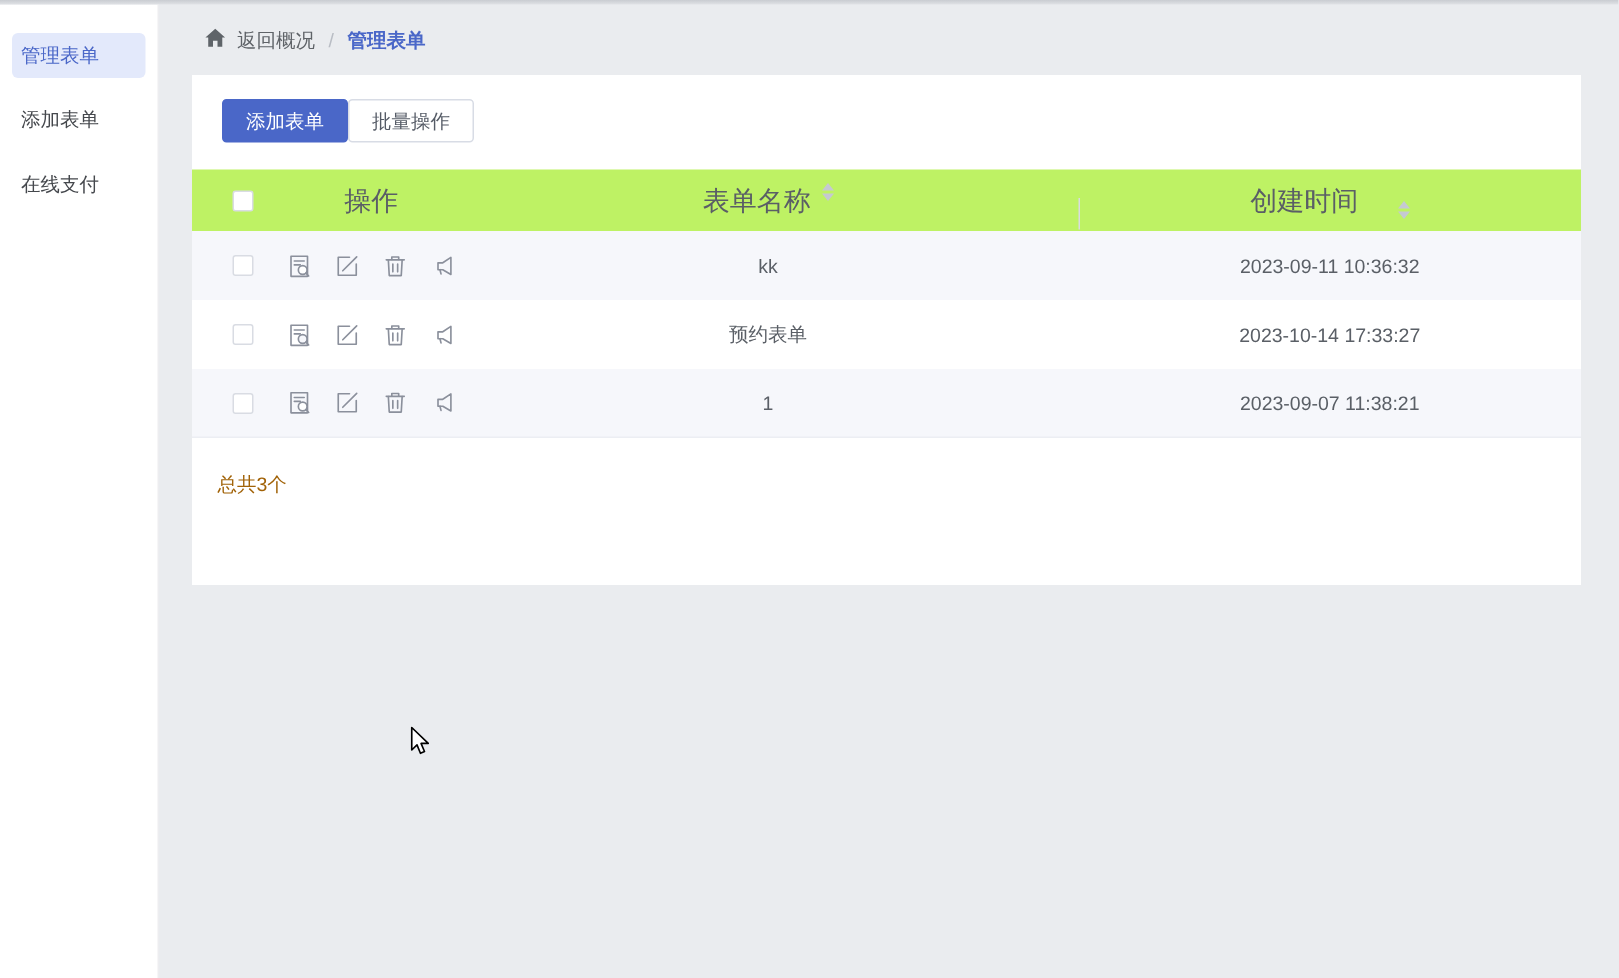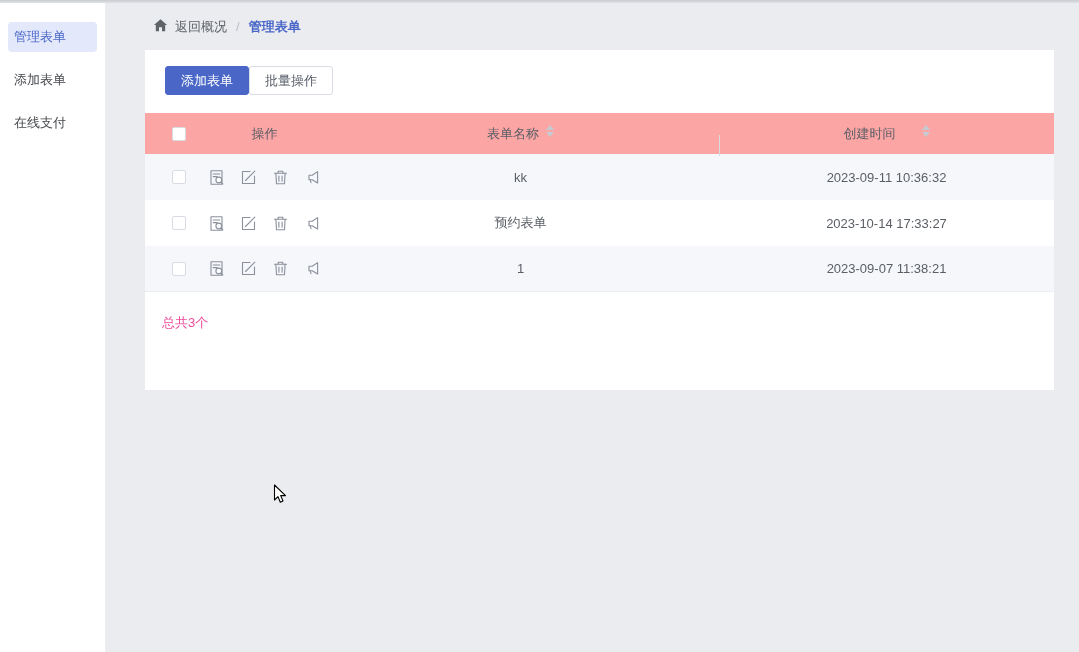--- a/index.html
+++ b/index.html
@@ -20,7 +20,7 @@
   .side-item.active { background:#e3e9fb; color:#4a67c8; }
 
   
-  .main { position:absolute; left:106px; top:3px; width:973px; height:649px;padding-left:17px; }
+  .main { position:absolute; left:106px; top:3px; width:973px; height:649px; }
   .breadcrumb { height:47px; display:flex; align-items:center; padding-left:30px;
     font-size:13px; color:#5f6368; }
   .breadcrumb .home { display:inline-flex; margin-right:7px; margin-top:-2px; }

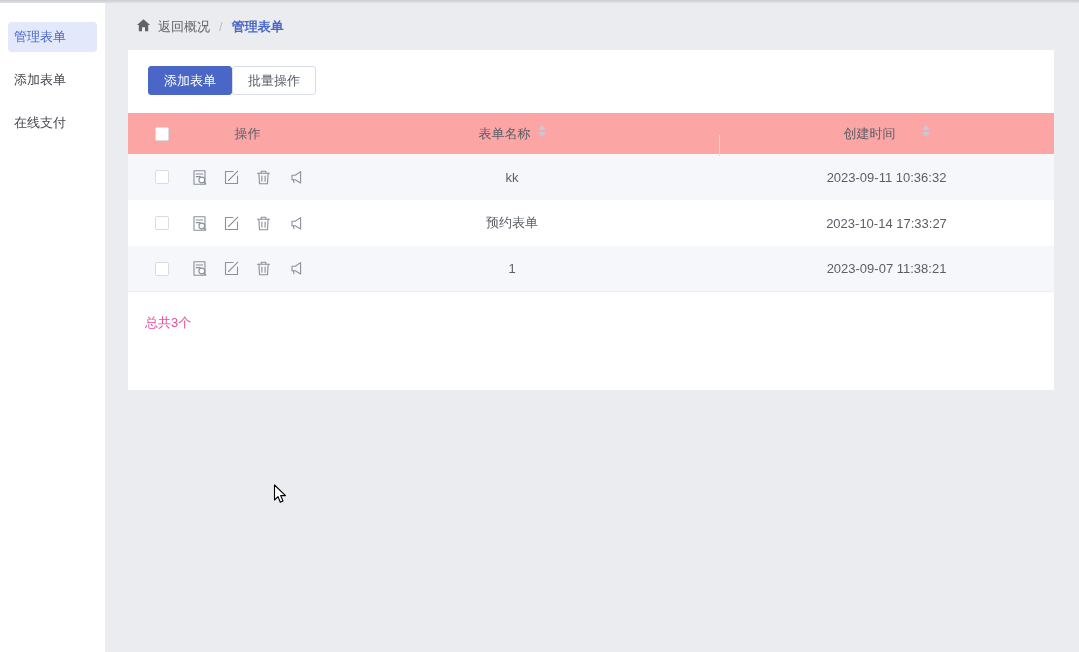--- a/index.html
+++ b/index.html
@@ -37,8 +37,8 @@
 
   
   .table { margin-top:18px; }
-  .thead { height:41px; background:#fca5a5; display:flex; align-items:center;
-    font-size:13px; color:#5a5e66; }
+  .thead { height:41px; background:#bef264; display:flex; align-items:center;
+    font-size:18px; color:#5a5e66; }
   .trow { height:46px; display:flex; align-items:center; font-size:13px; color:#5a5f66; }
   .trow:nth-child(even) { background:#f6f7fb; }
   .trow:last-child { border-bottom:1px solid #eceef3; }

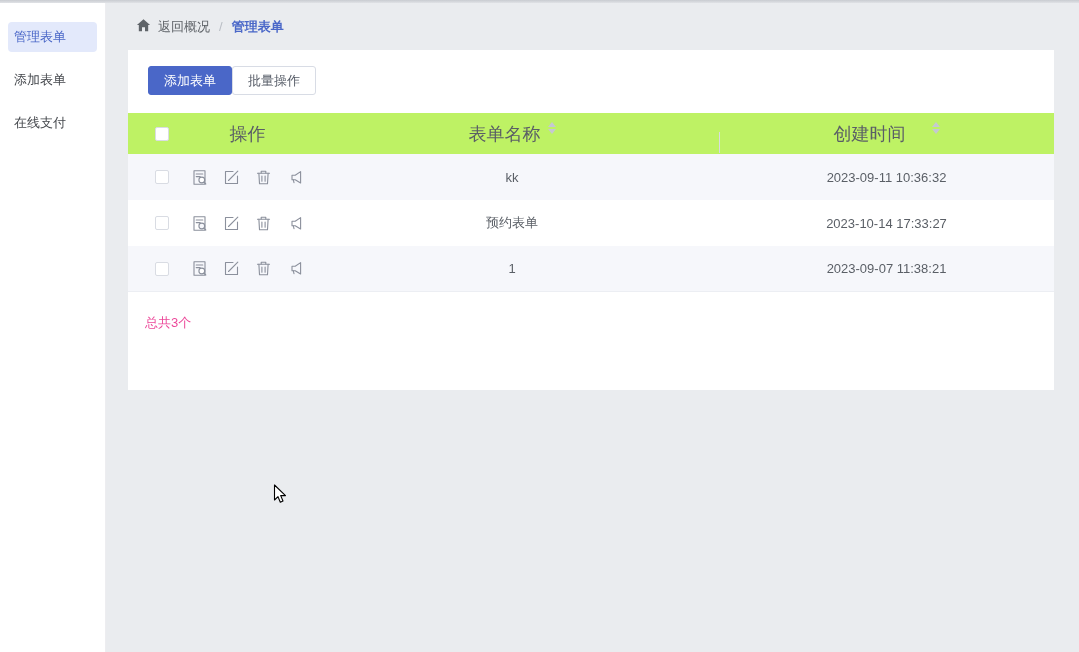--- a/index.html
+++ b/index.html
@@ -46,7 +46,7 @@
   .col-ops { flex:0 0 115px; display:flex; align-items:center; }
   .thead .col-ops { justify-content:center; }
   .col-name { flex:1; display:flex; align-items:flex-start; justify-content:center; }
-  .col-created { flex:0 0 335px; display:flex; align-items:flex-start; justify-content:center;
+  .col-created { flex:0 0 335px; display:flex; align-items:flex-end; justify-content:center;
     position:relative;gap:19px; }
   .thead .col-created::before { content:""; position:absolute; left:0; top:10px;
     width:1px; height:21px; background:#d8dbe0; }

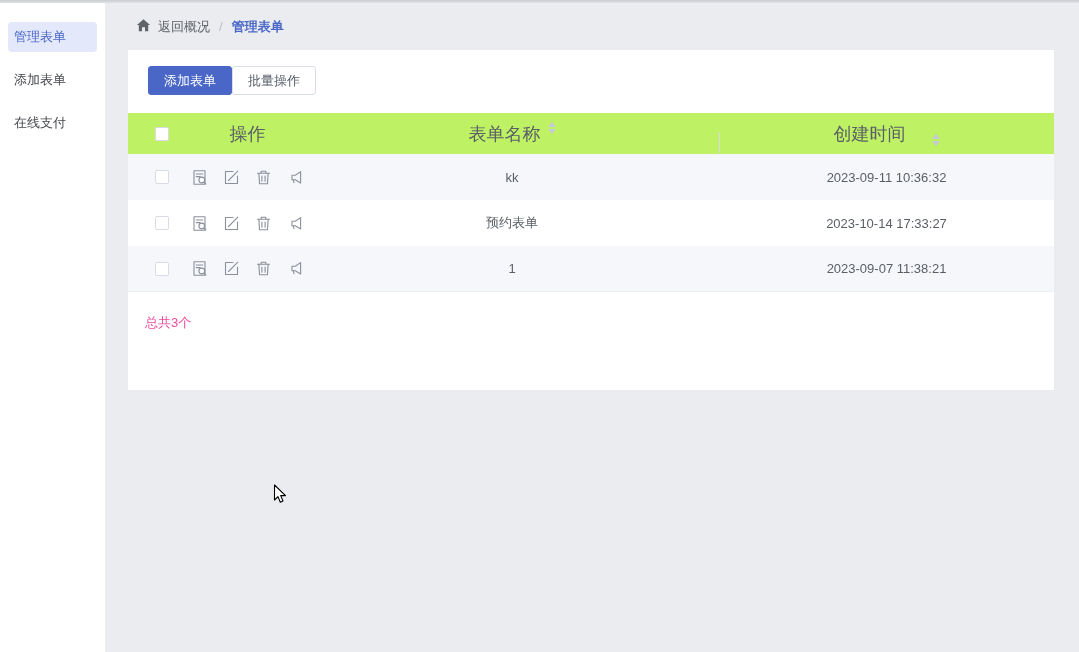--- a/index.html
+++ b/index.html
@@ -62,7 +62,7 @@
   .sort .up { border-bottom:5px solid #c5c9d1; }
   .sort .down { border-top:5px solid #c5c9d1; }
 
-  .card-footer { padding:22px 0 0 17px; font-size:13px; color:#ec4899; }
+  .card-footer { padding:22px 0 0 17px; font-size:13px; color:#a16207; }
 
   
   .cursor { position:absolute; left:273px; top:484px; z-index:50; pointer-events:none; }

